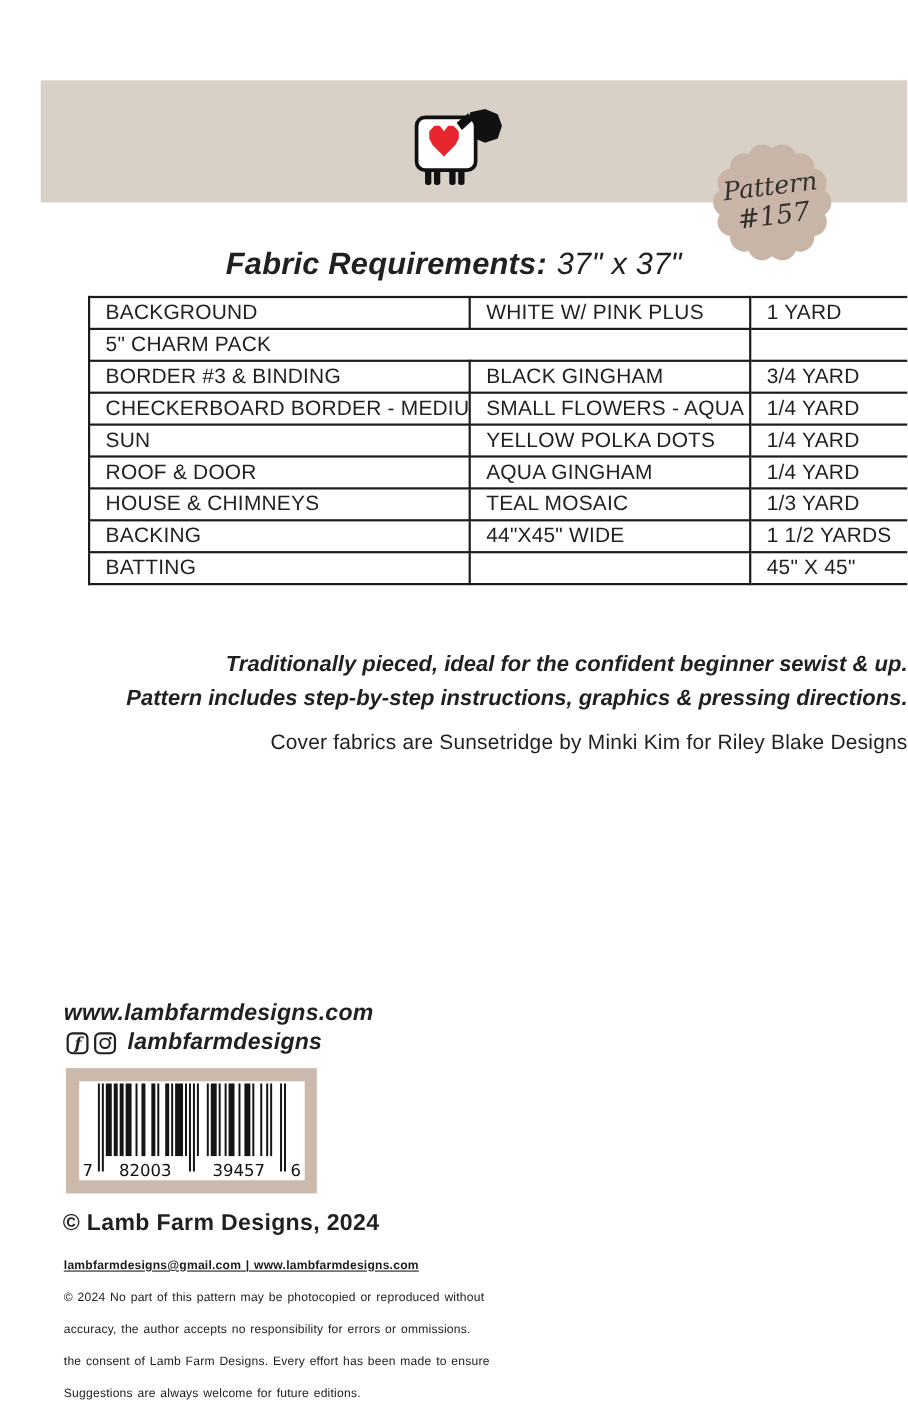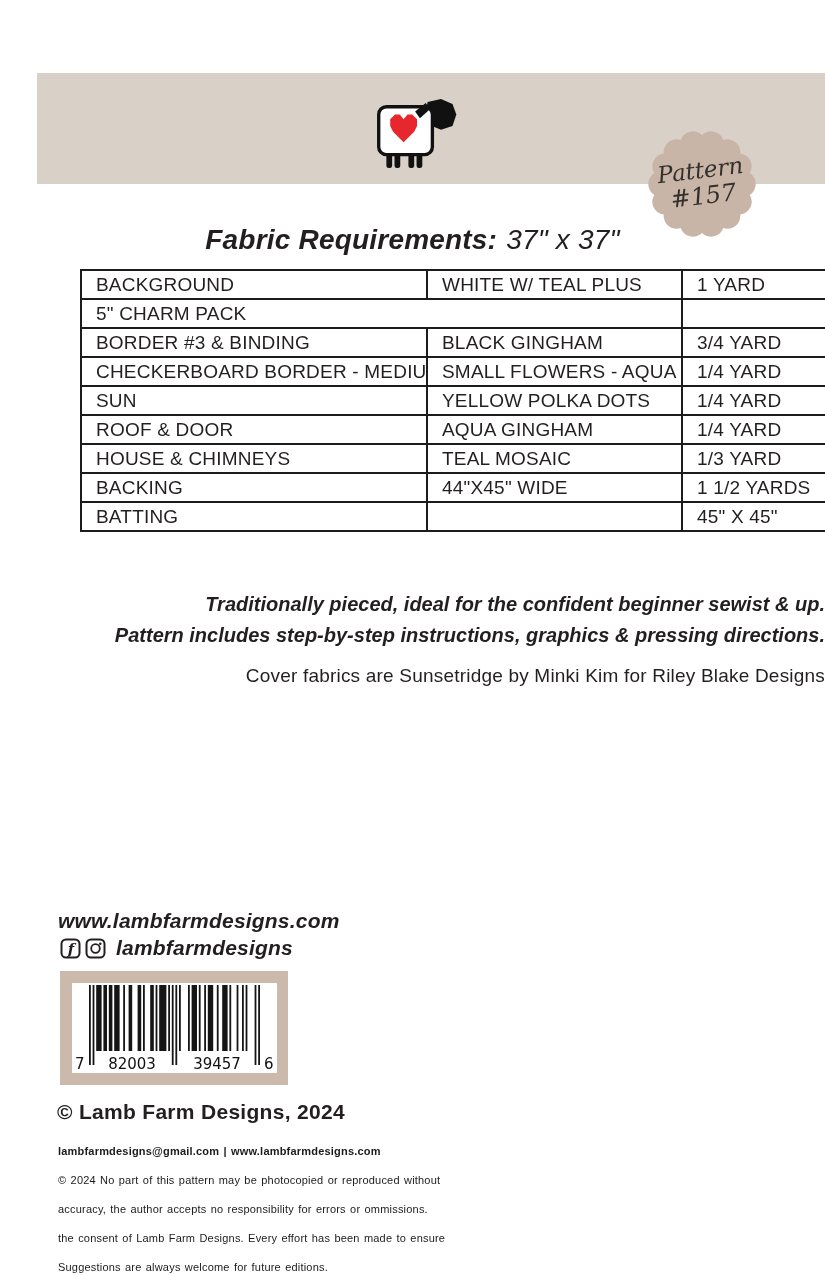--- a/index.html
+++ b/index.html
@@ -81,7 +81,7 @@
     <tbody>
         <tr>
       <td class="c1">BACKGROUND</td>
-      <td class="c2">WHITE W/ TEAL PLUS</td>
+      <td class="c2">WHITE W/ PINK PLUS</td>
       <td class="c3">1 YARD</td>
     </tr>
     <tr>

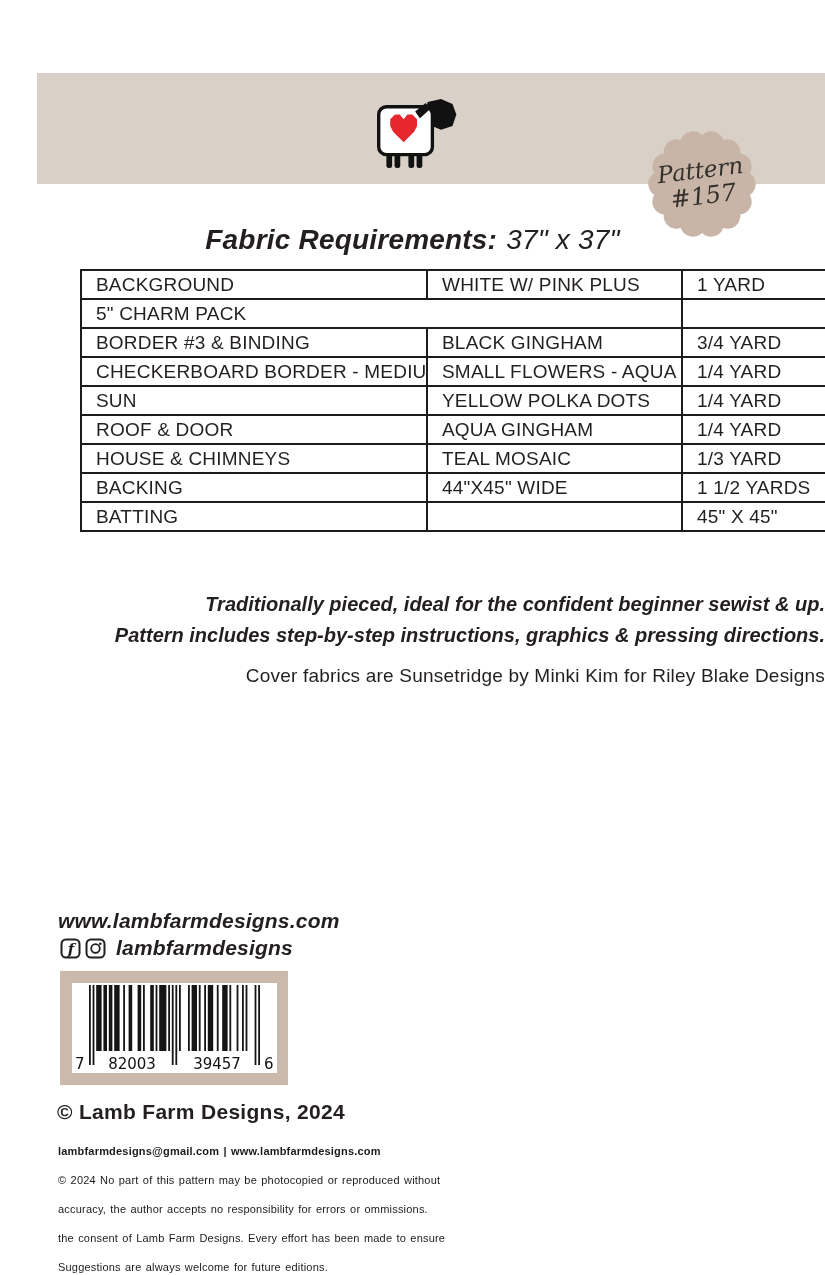--- a/index.html
+++ b/index.html
@@ -43,7 +43,7 @@
   .copyright{position:absolute;left:57px;top:1100px;font-size:21px;font-weight:700;letter-spacing:.3px;}
 
   .fineprint{position:absolute;left:58px;top:1137px;font-size:11px;line-height:29px;letter-spacing:.2px;word-spacing:1px;color:#1b1b1b;}
-  .fp-bold{font-weight:700;}
+  .fp-bold{font-weight:700;text-decoration:underline;}
 </style>
 </head>
 <body>

